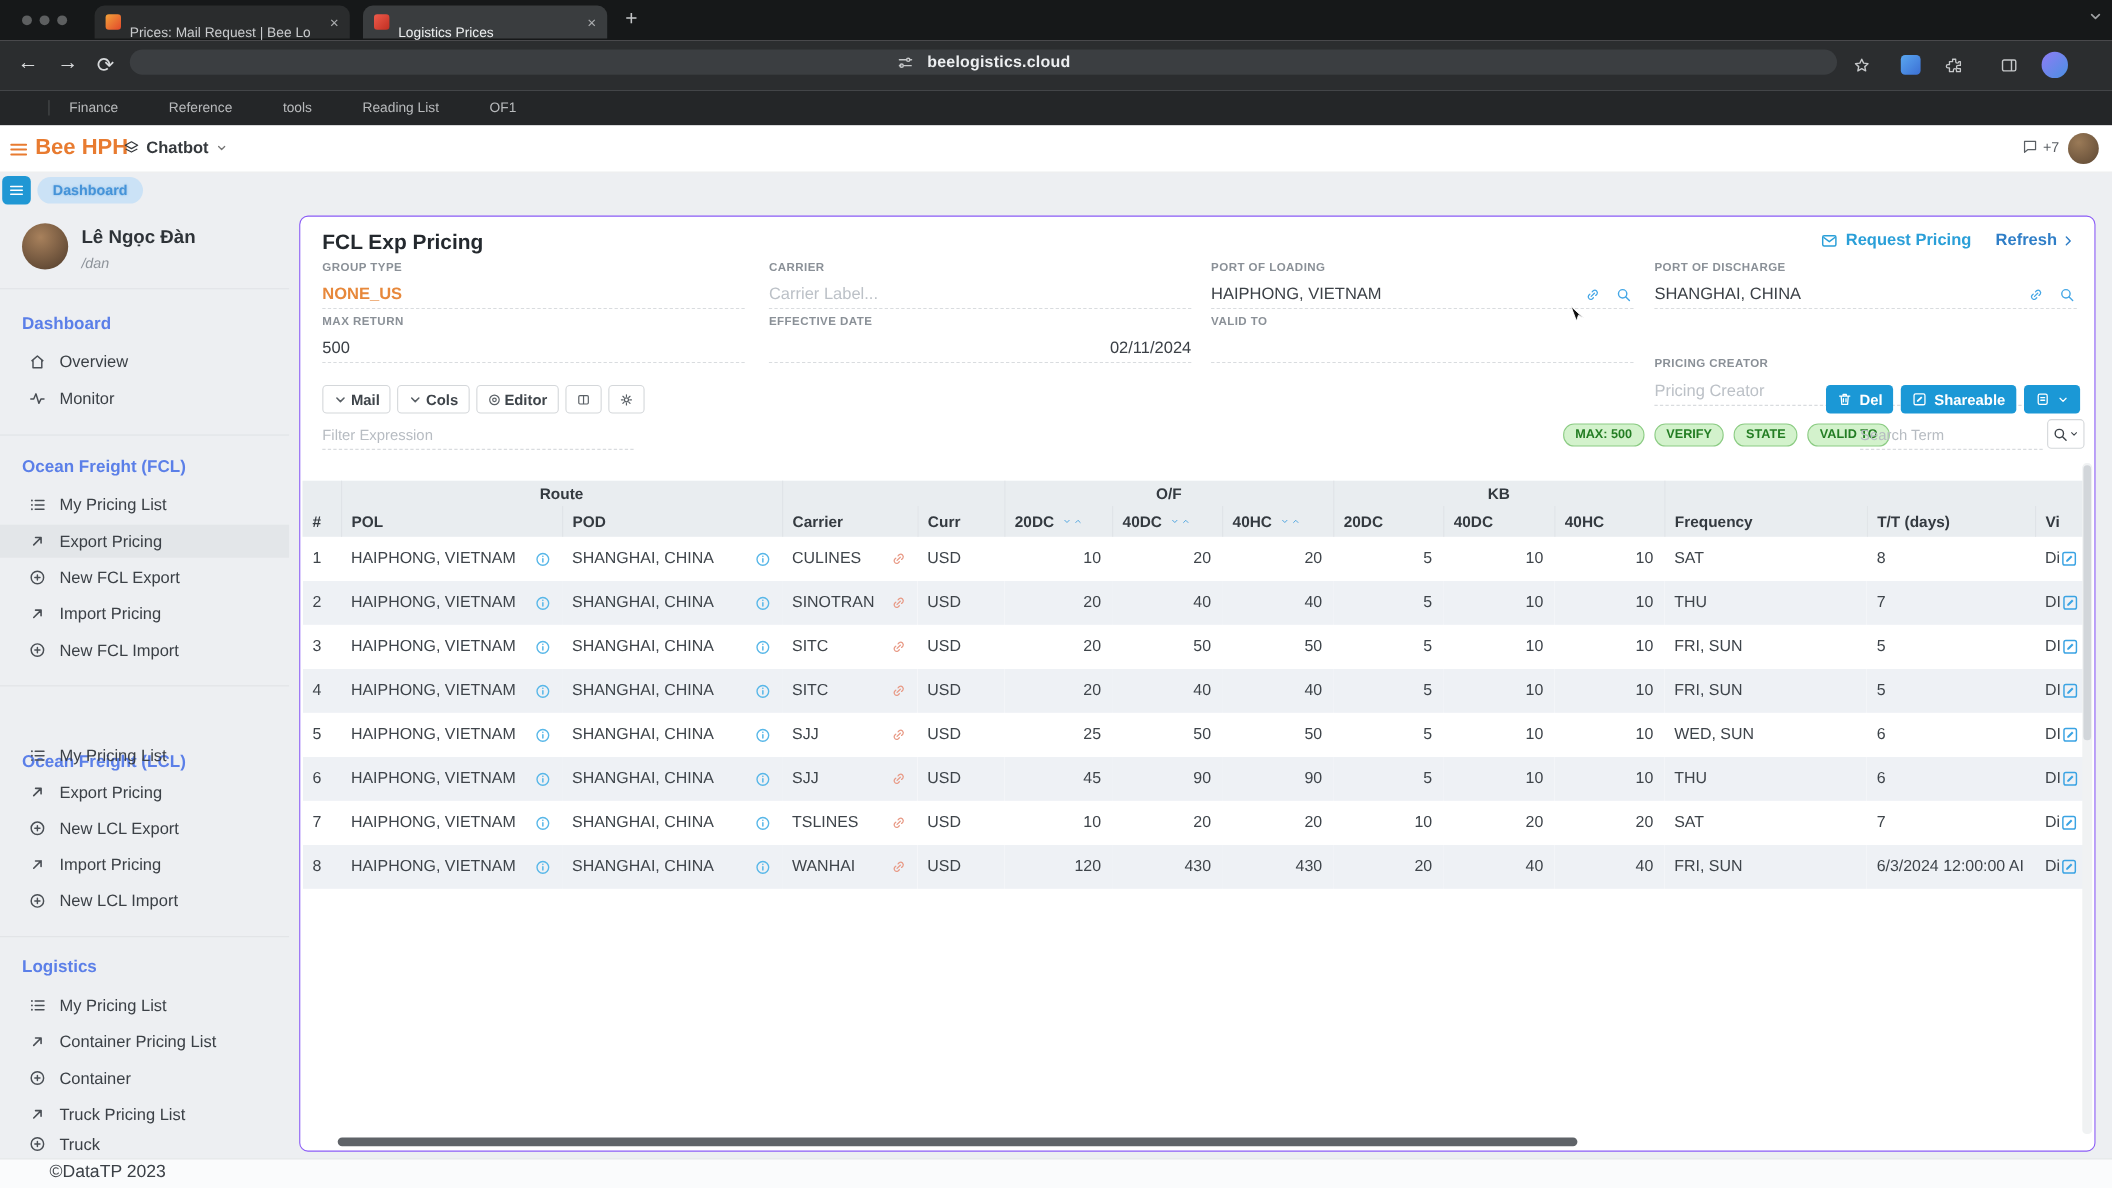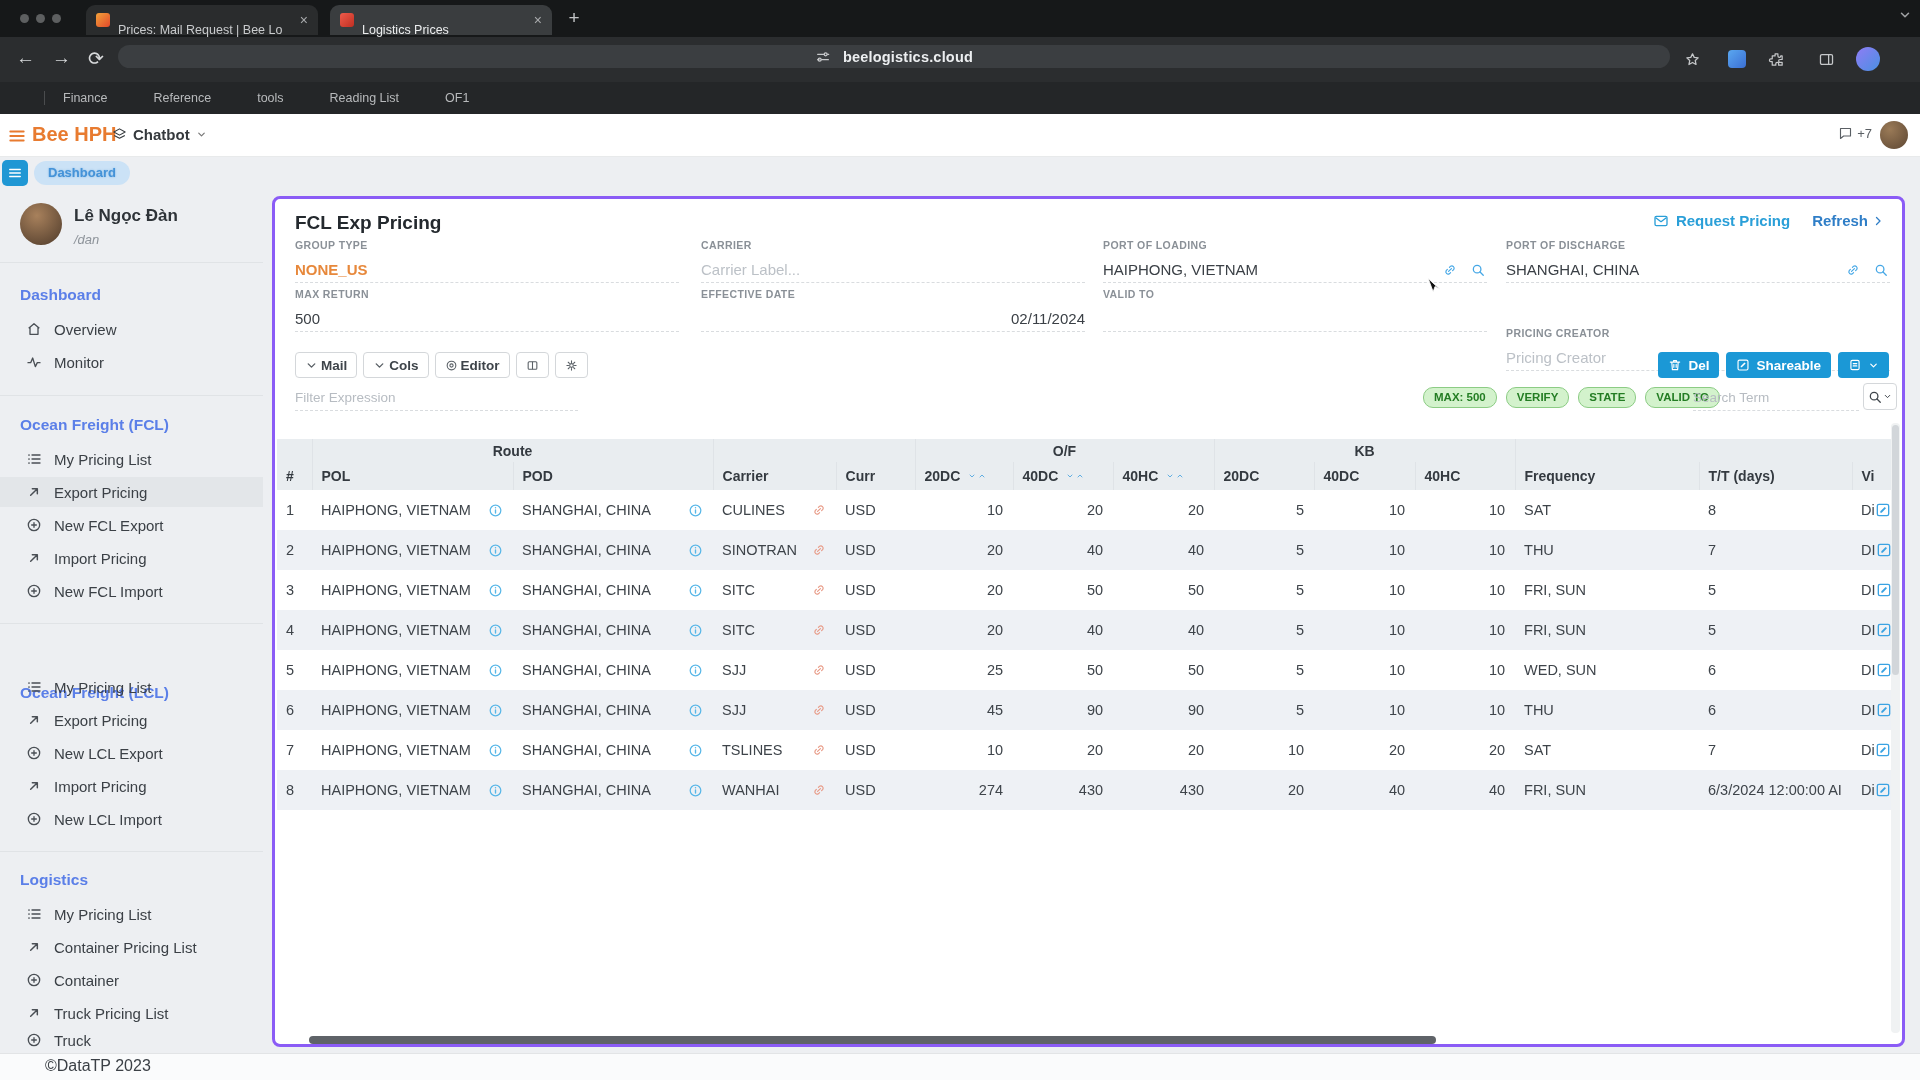--- a/index.html
+++ b/index.html
@@ -58,7 +58,7 @@
   #footer-text { left:45px; top:3px; font-size:16px; color:#3b4046; }
 
   
-  #card { left:272px; top:196px; width:1633px; height:851px; background:#fff; border:3px solid #8b5cf6; border-radius:8px; overflow:hidden; }
+  #card { left:272px; top:196px; width:1633px; height:851px; background:#fff; border:1px solid #8b5cf6; border-radius:8px; overflow:hidden; }
   #card-title { left:20px; top:13px; font-size:19px; font-weight:bold; color:#24292e; }
   #card-actions { right:18px; top:13px; display:flex; align-items:center; gap:22px; }
   #request-pricing { display:flex; align-items:center; gap:7px; color:#2a9fd8; font-size:15px; font-weight:bold; }

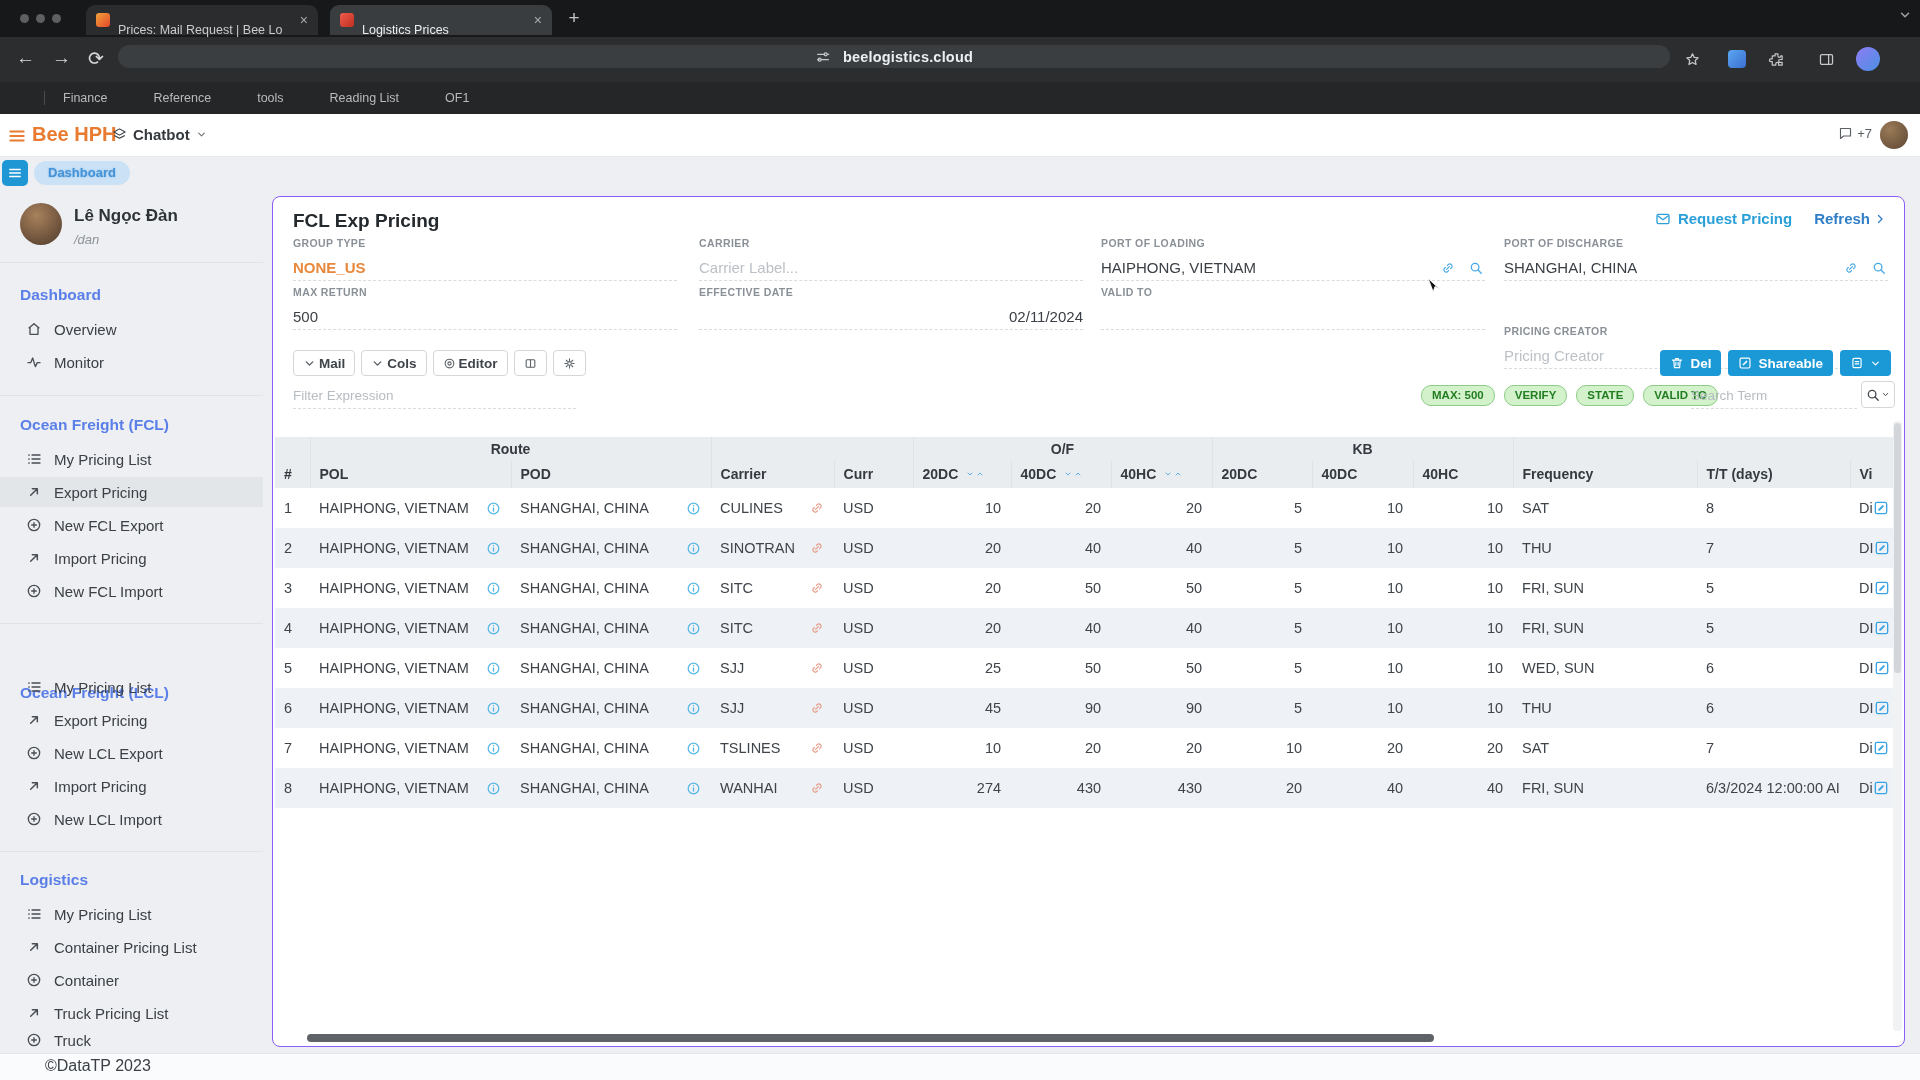--- a/index.html
+++ b/index.html
@@ -1136,7 +1136,7 @@
             </div>
           </td>
           <td>USD</td>
-          <td class="num">274</td>
+          <td class="num">120</td>
           <td class="num">430</td>
           <td class="num">430</td>
           <td class="num">20</td>

